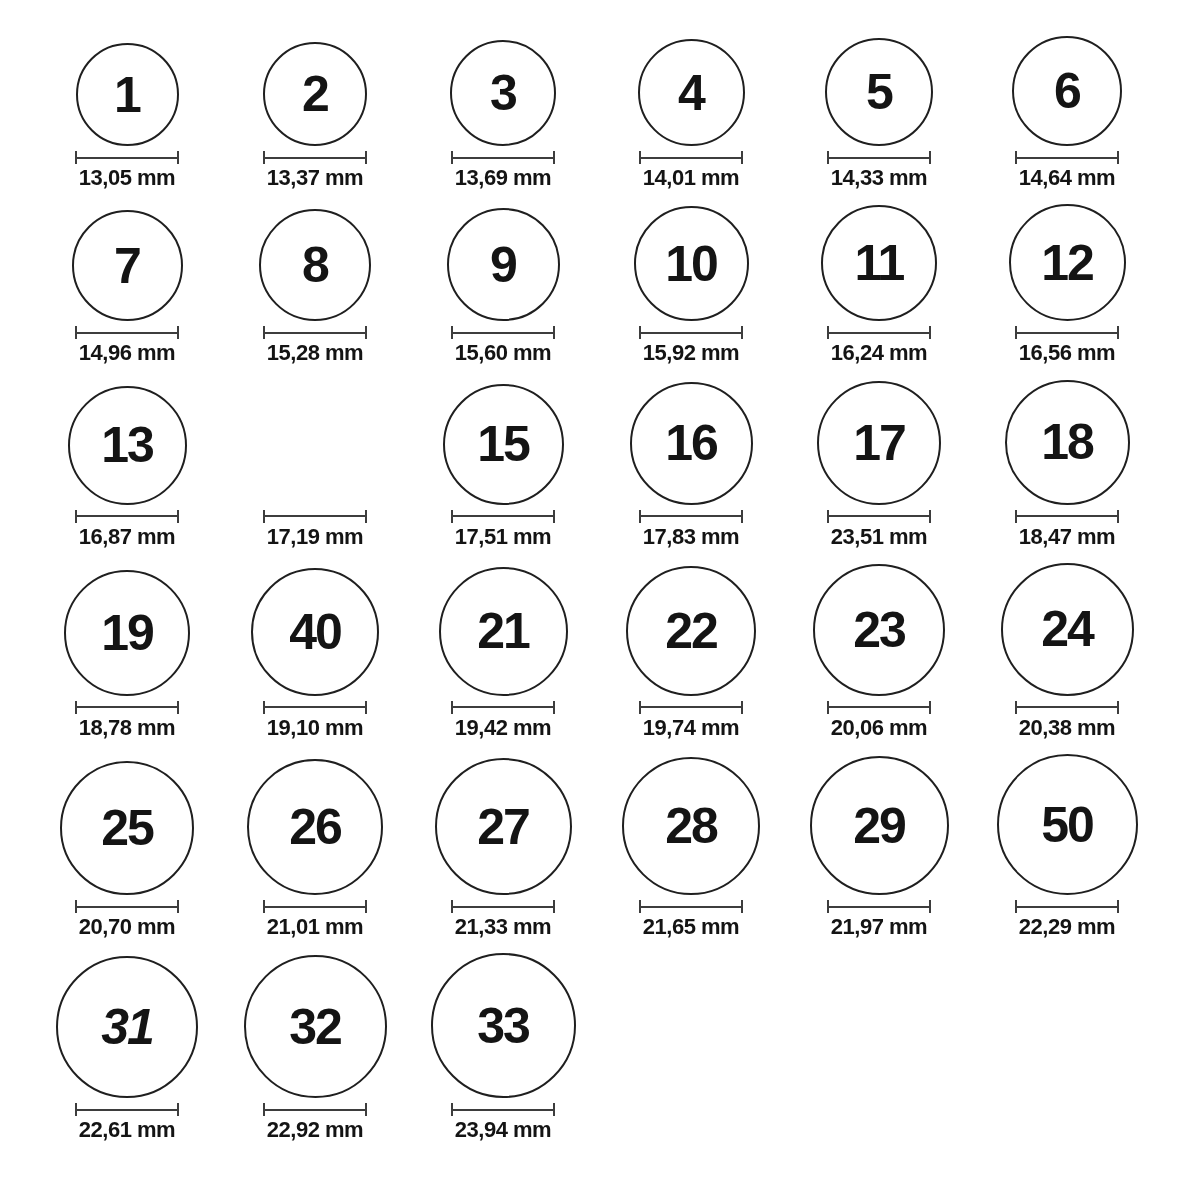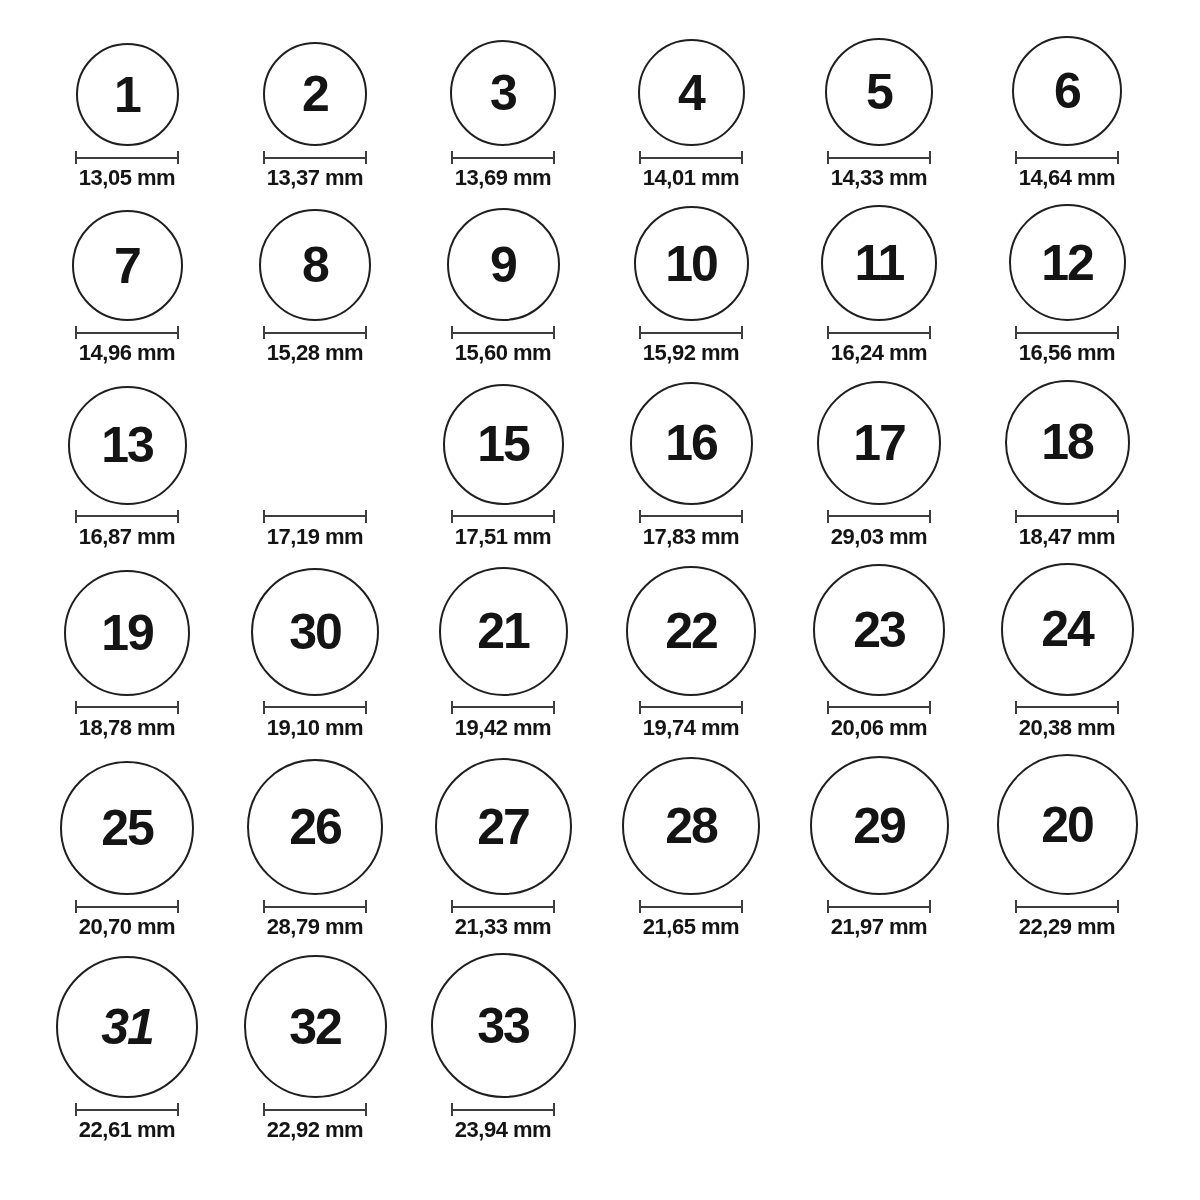--- a/index.html
+++ b/index.html
@@ -261,7 +261,7 @@
       <span class="bar"></span>
       <span class="tick"></span>
     </div>
-    <div class="label">29,03 mm</div>
+    <div class="label">23,51 mm</div>
   </div>
       <div class="cell">
     <div class="circle" style="width: 125px; height: 125px;">

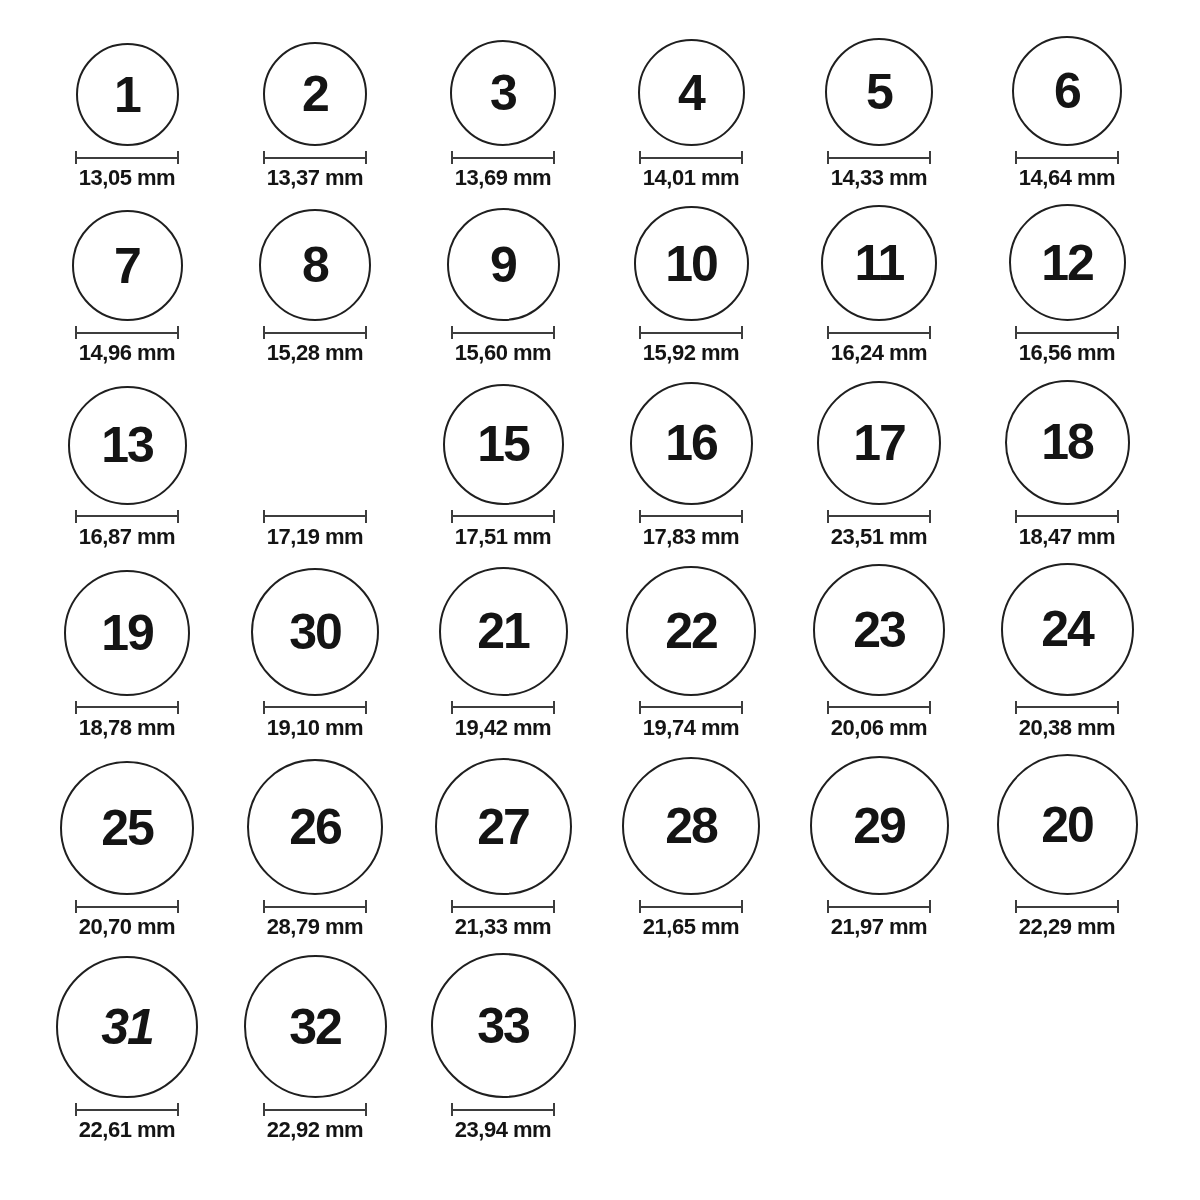--- a/index.html
+++ b/index.html
@@ -289,7 +289,7 @@
   </div>
       <div class="cell">
     <div class="circle" style="width: 128px; height: 128px;">
-      <span class="num">30</span>
+      <span class="num">40</span>
     </div>
     <div class="dim">
       <span class="tick"></span>

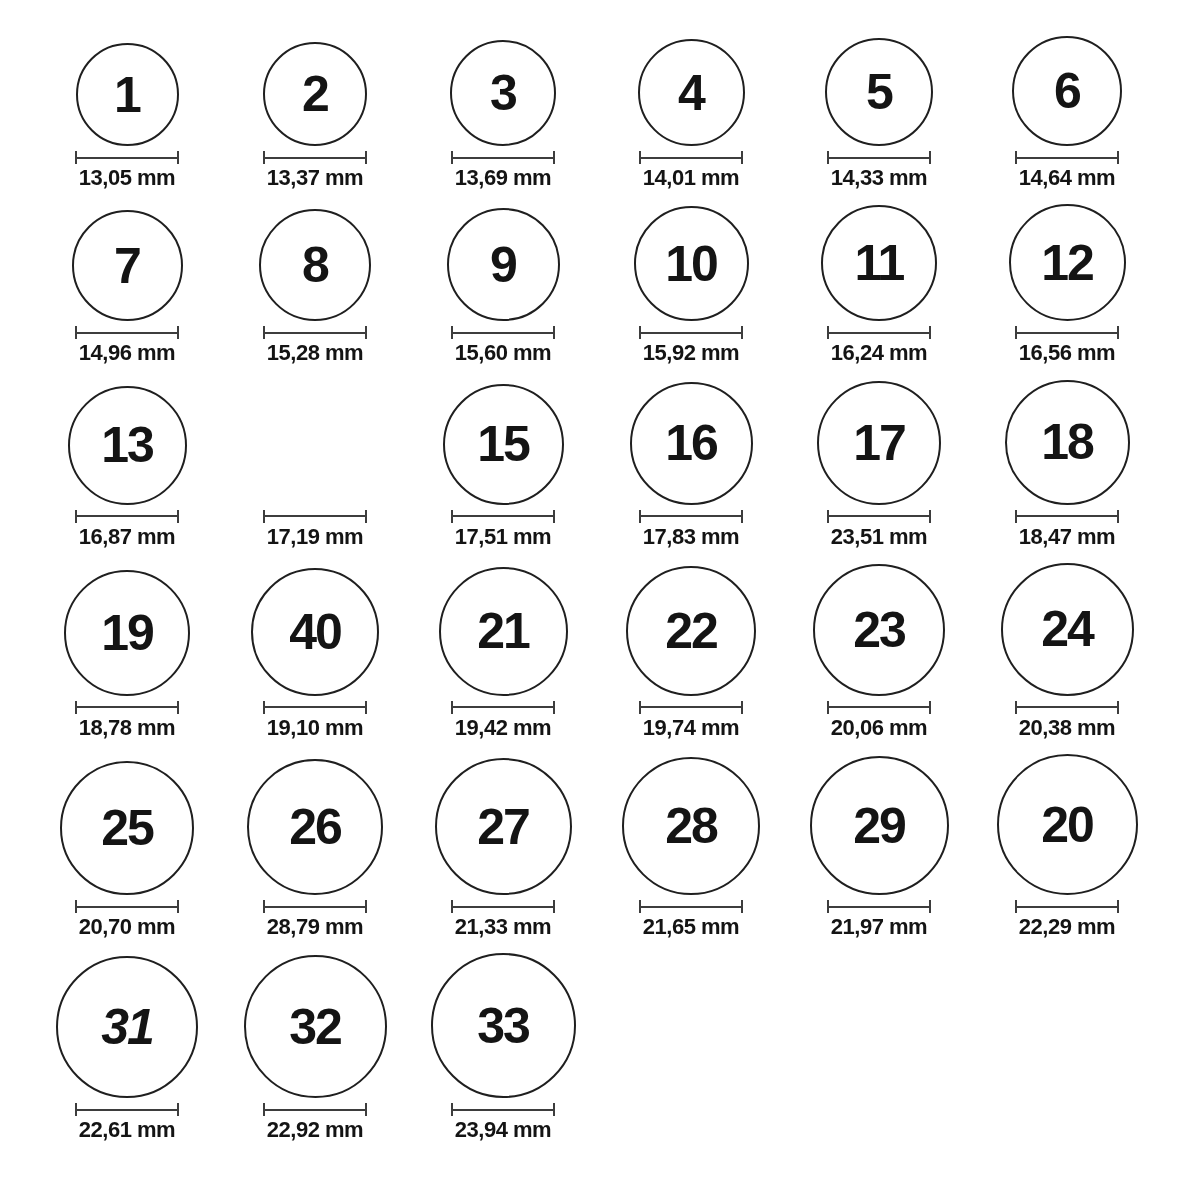--- a/index.html
+++ b/index.html
@@ -401,7 +401,7 @@
   </div>
       <div class="cell">
     <div class="circle" style="width: 141px; height: 141px;">
-      <span class="num">20</span>
+      <span class="num">50</span>
     </div>
     <div class="dim">
       <span class="tick"></span>

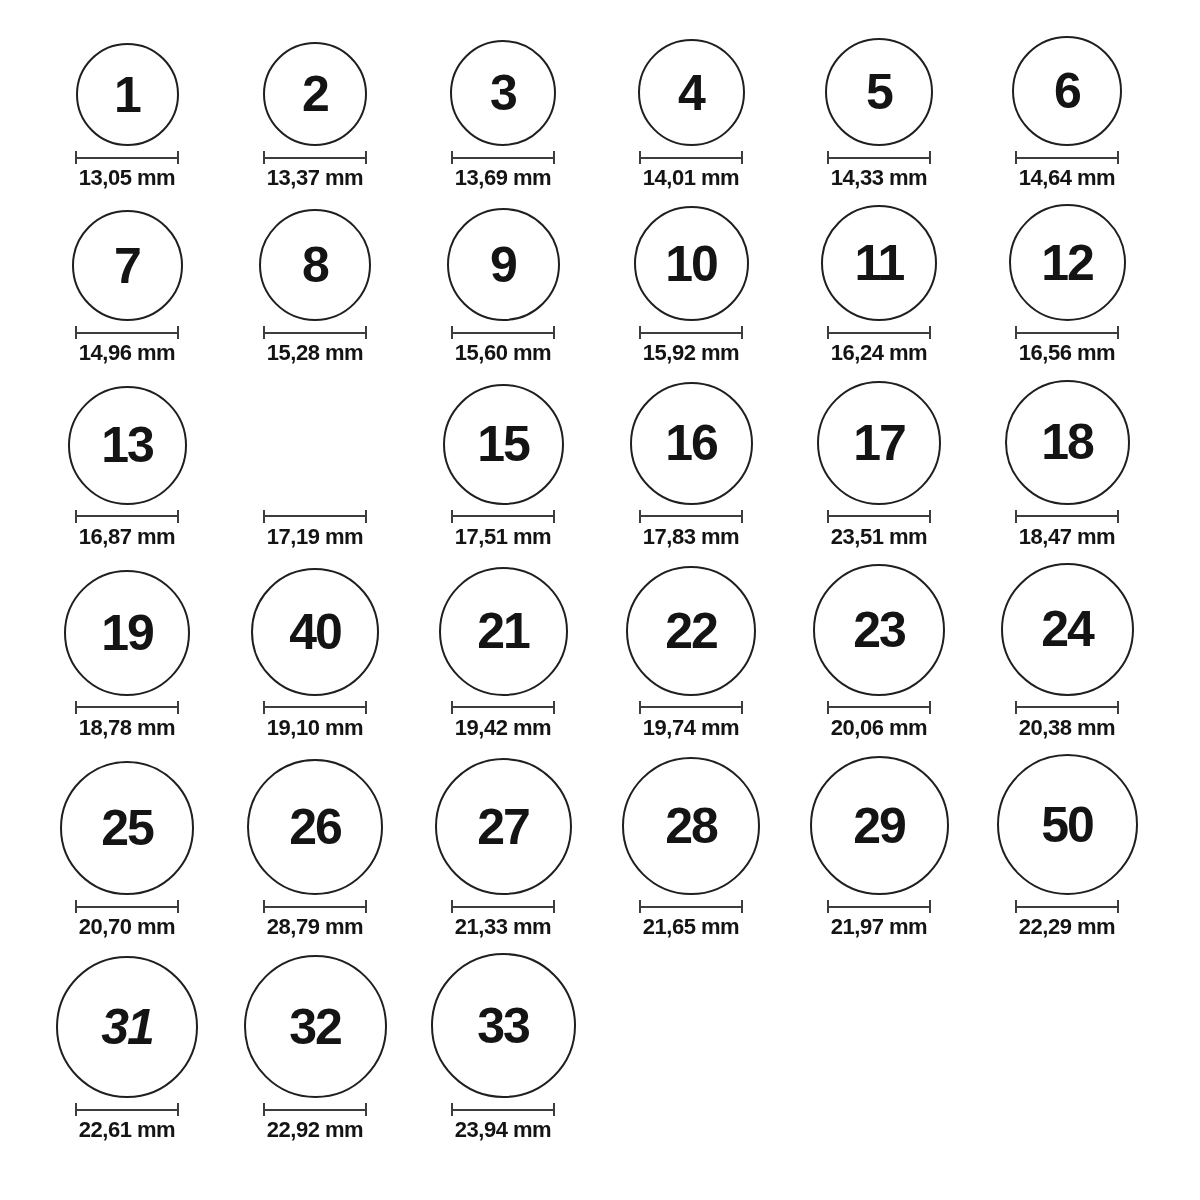--- a/index.html
+++ b/index.html
@@ -364,7 +364,7 @@
       <span class="bar"></span>
       <span class="tick"></span>
     </div>
-    <div class="label">28,79 mm</div>
+    <div class="label">21,01 mm</div>
   </div>
       <div class="cell">
     <div class="circle" style="width: 137px; height: 137px;">

